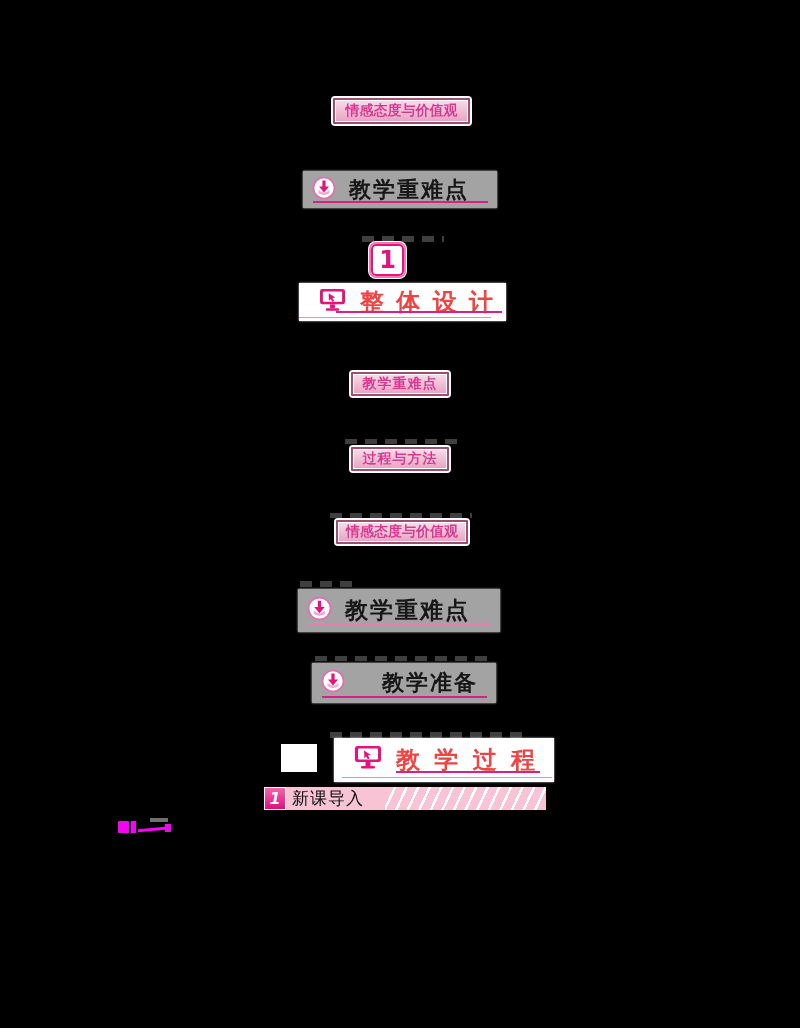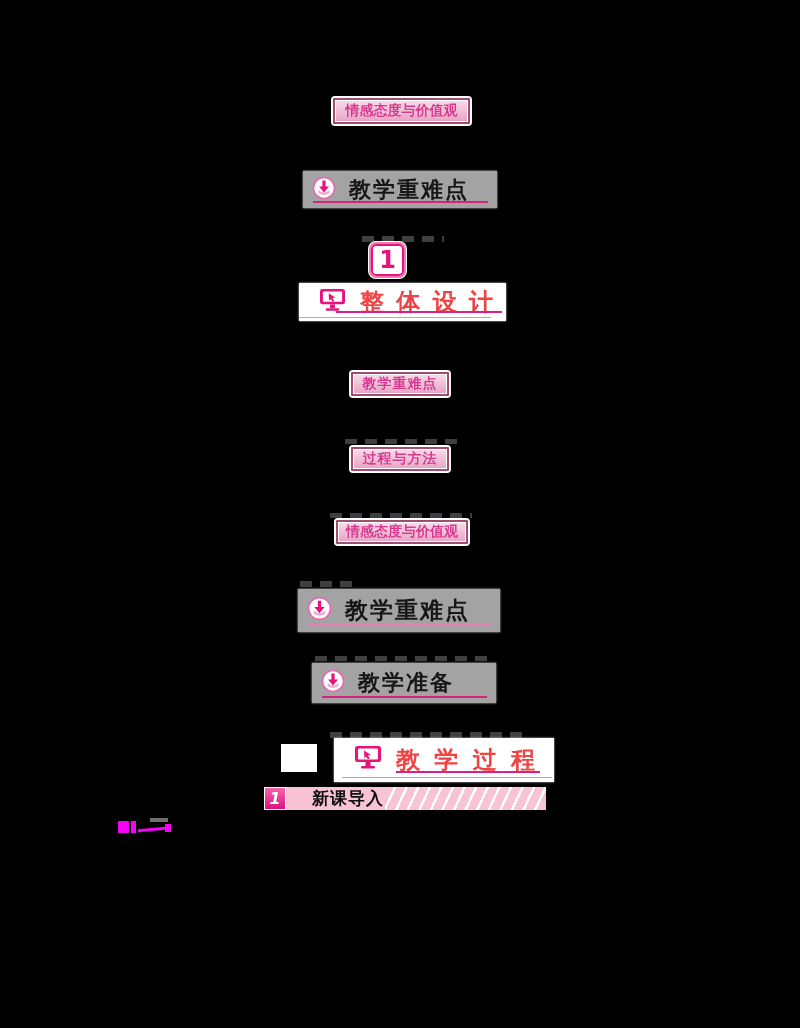--- a/index.html
+++ b/index.html
@@ -132,7 +132,7 @@
   </div>
 
   <div class="rem" style="left:315px;top:656px;width:178px;height:5px;"></div>
-  <div class="sec" style="left:312px;top:663px;width:184px;height:40px;">
+  <div class="sec" style="left:312px;top:663px;width:184px;height:40px;gap:24px;">
     <span class="ic">
       <svg width="24" height="24" viewBox="0 0 24 24">
         <circle cx="12" cy="12" r="10.5" fill="#fff" stroke="#e76ab0" stroke-width="1.6"></circle>

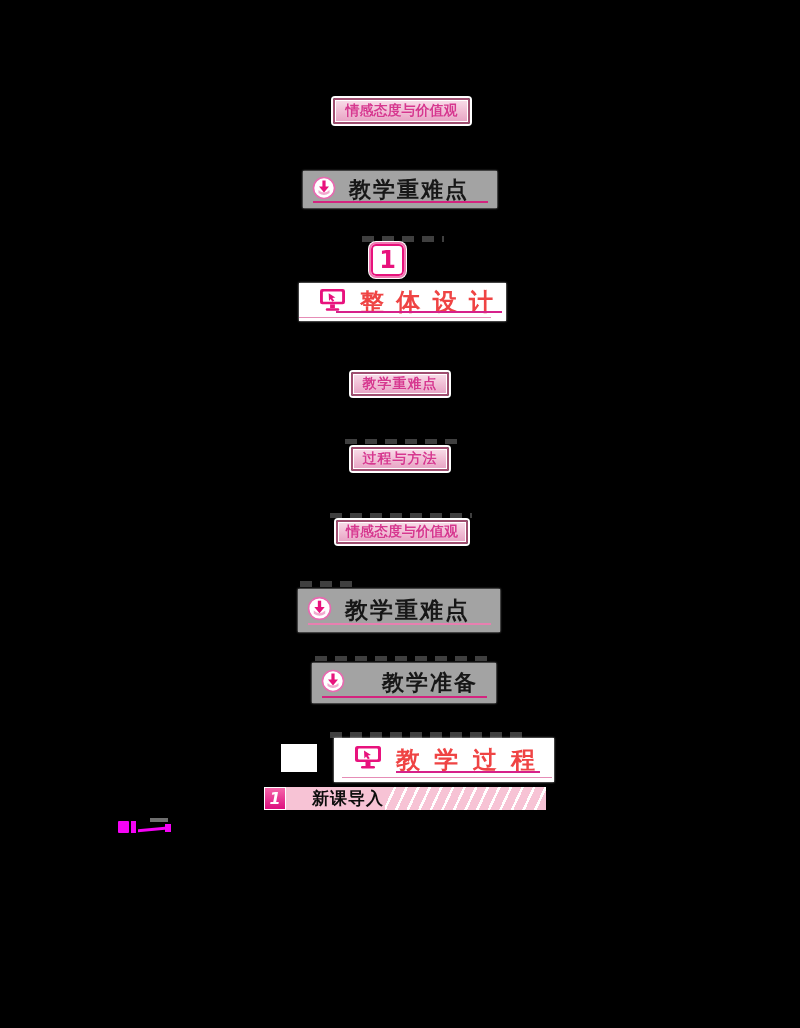--- a/index.html
+++ b/index.html
@@ -44,8 +44,8 @@
   .bar .b{flex:1;background:#f7c3d5;position:relative;display:flex;align-items:center;}
   .bar .b::after{content:"";position:absolute;right:0;top:0;bottom:0;width:62%;
           background:repeating-linear-gradient(115deg,transparent 0 8px,#ffffff 8px 10.5px);}
-  .bar .t{font-weight:bold;color:#0d0d0d;font-size:17px;letter-spacing:1px;
-          margin-left:26px;position:relative;z-index:1;text-align:right;}
+  .bar .t{font-weight:normal;color:#0d0d0d;font-size:17px;letter-spacing:1px;
+          margin-left:6px;position:relative;z-index:1;text-align:right;}
 
   
   .rem{position:absolute;height:6px;opacity:.85;

